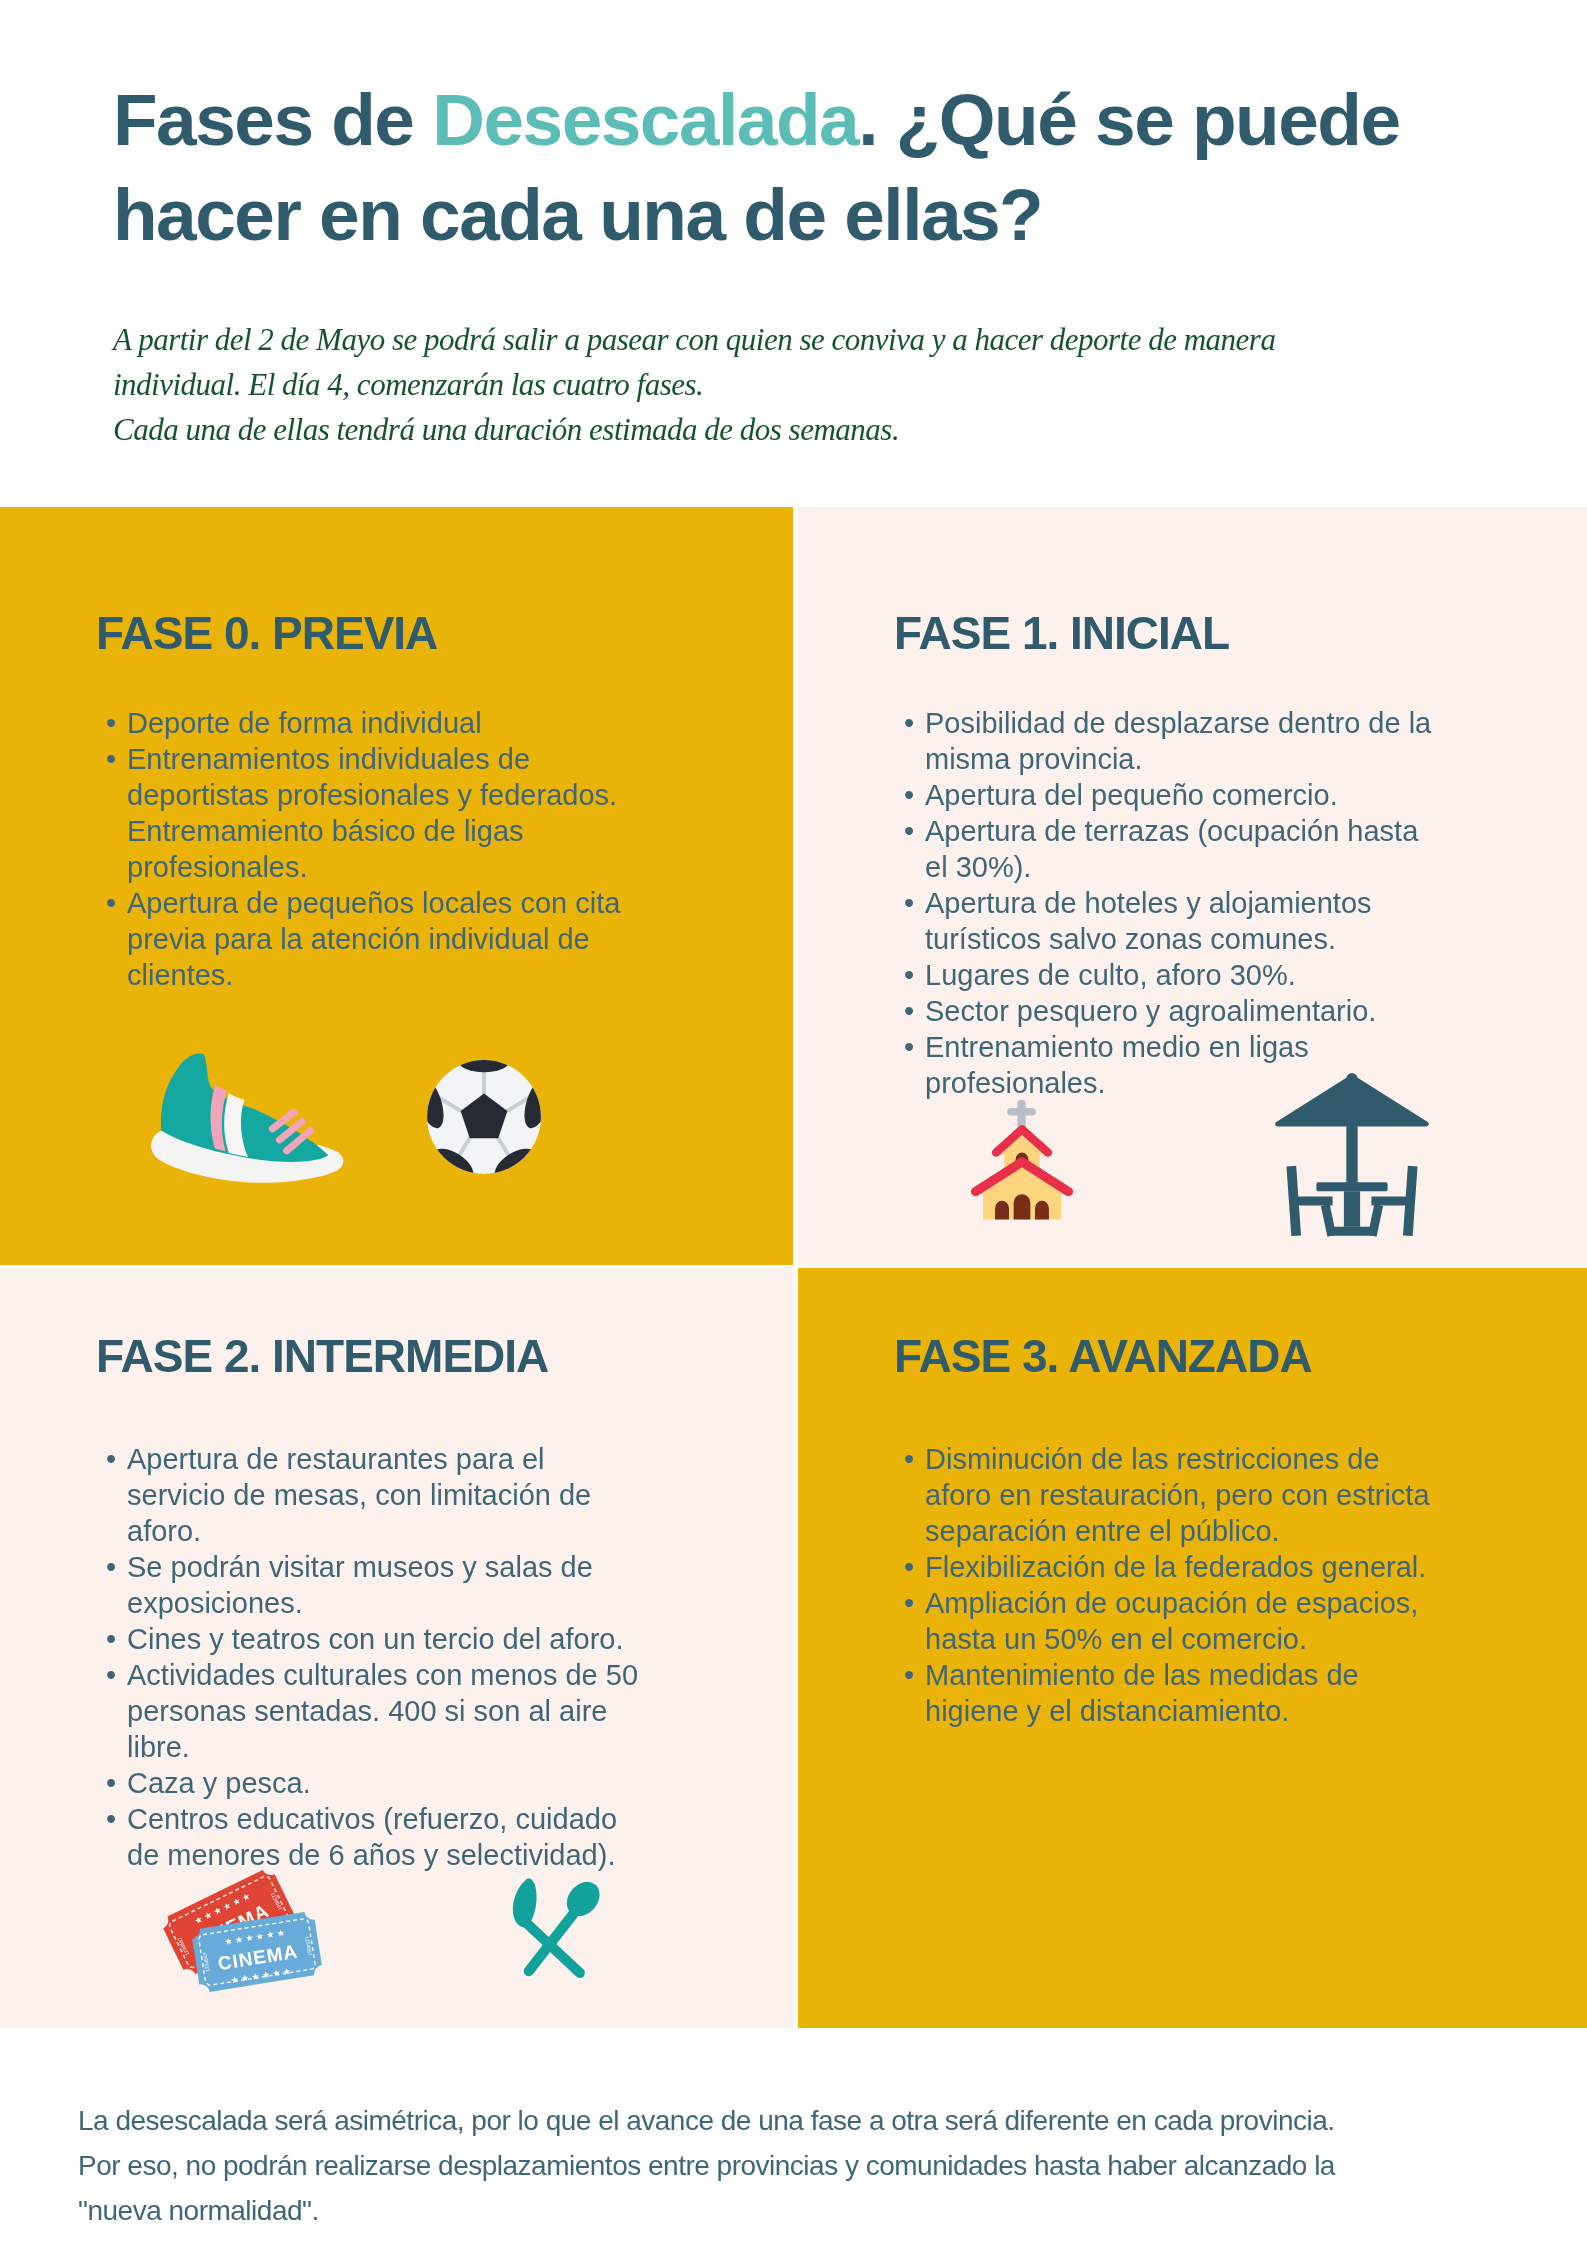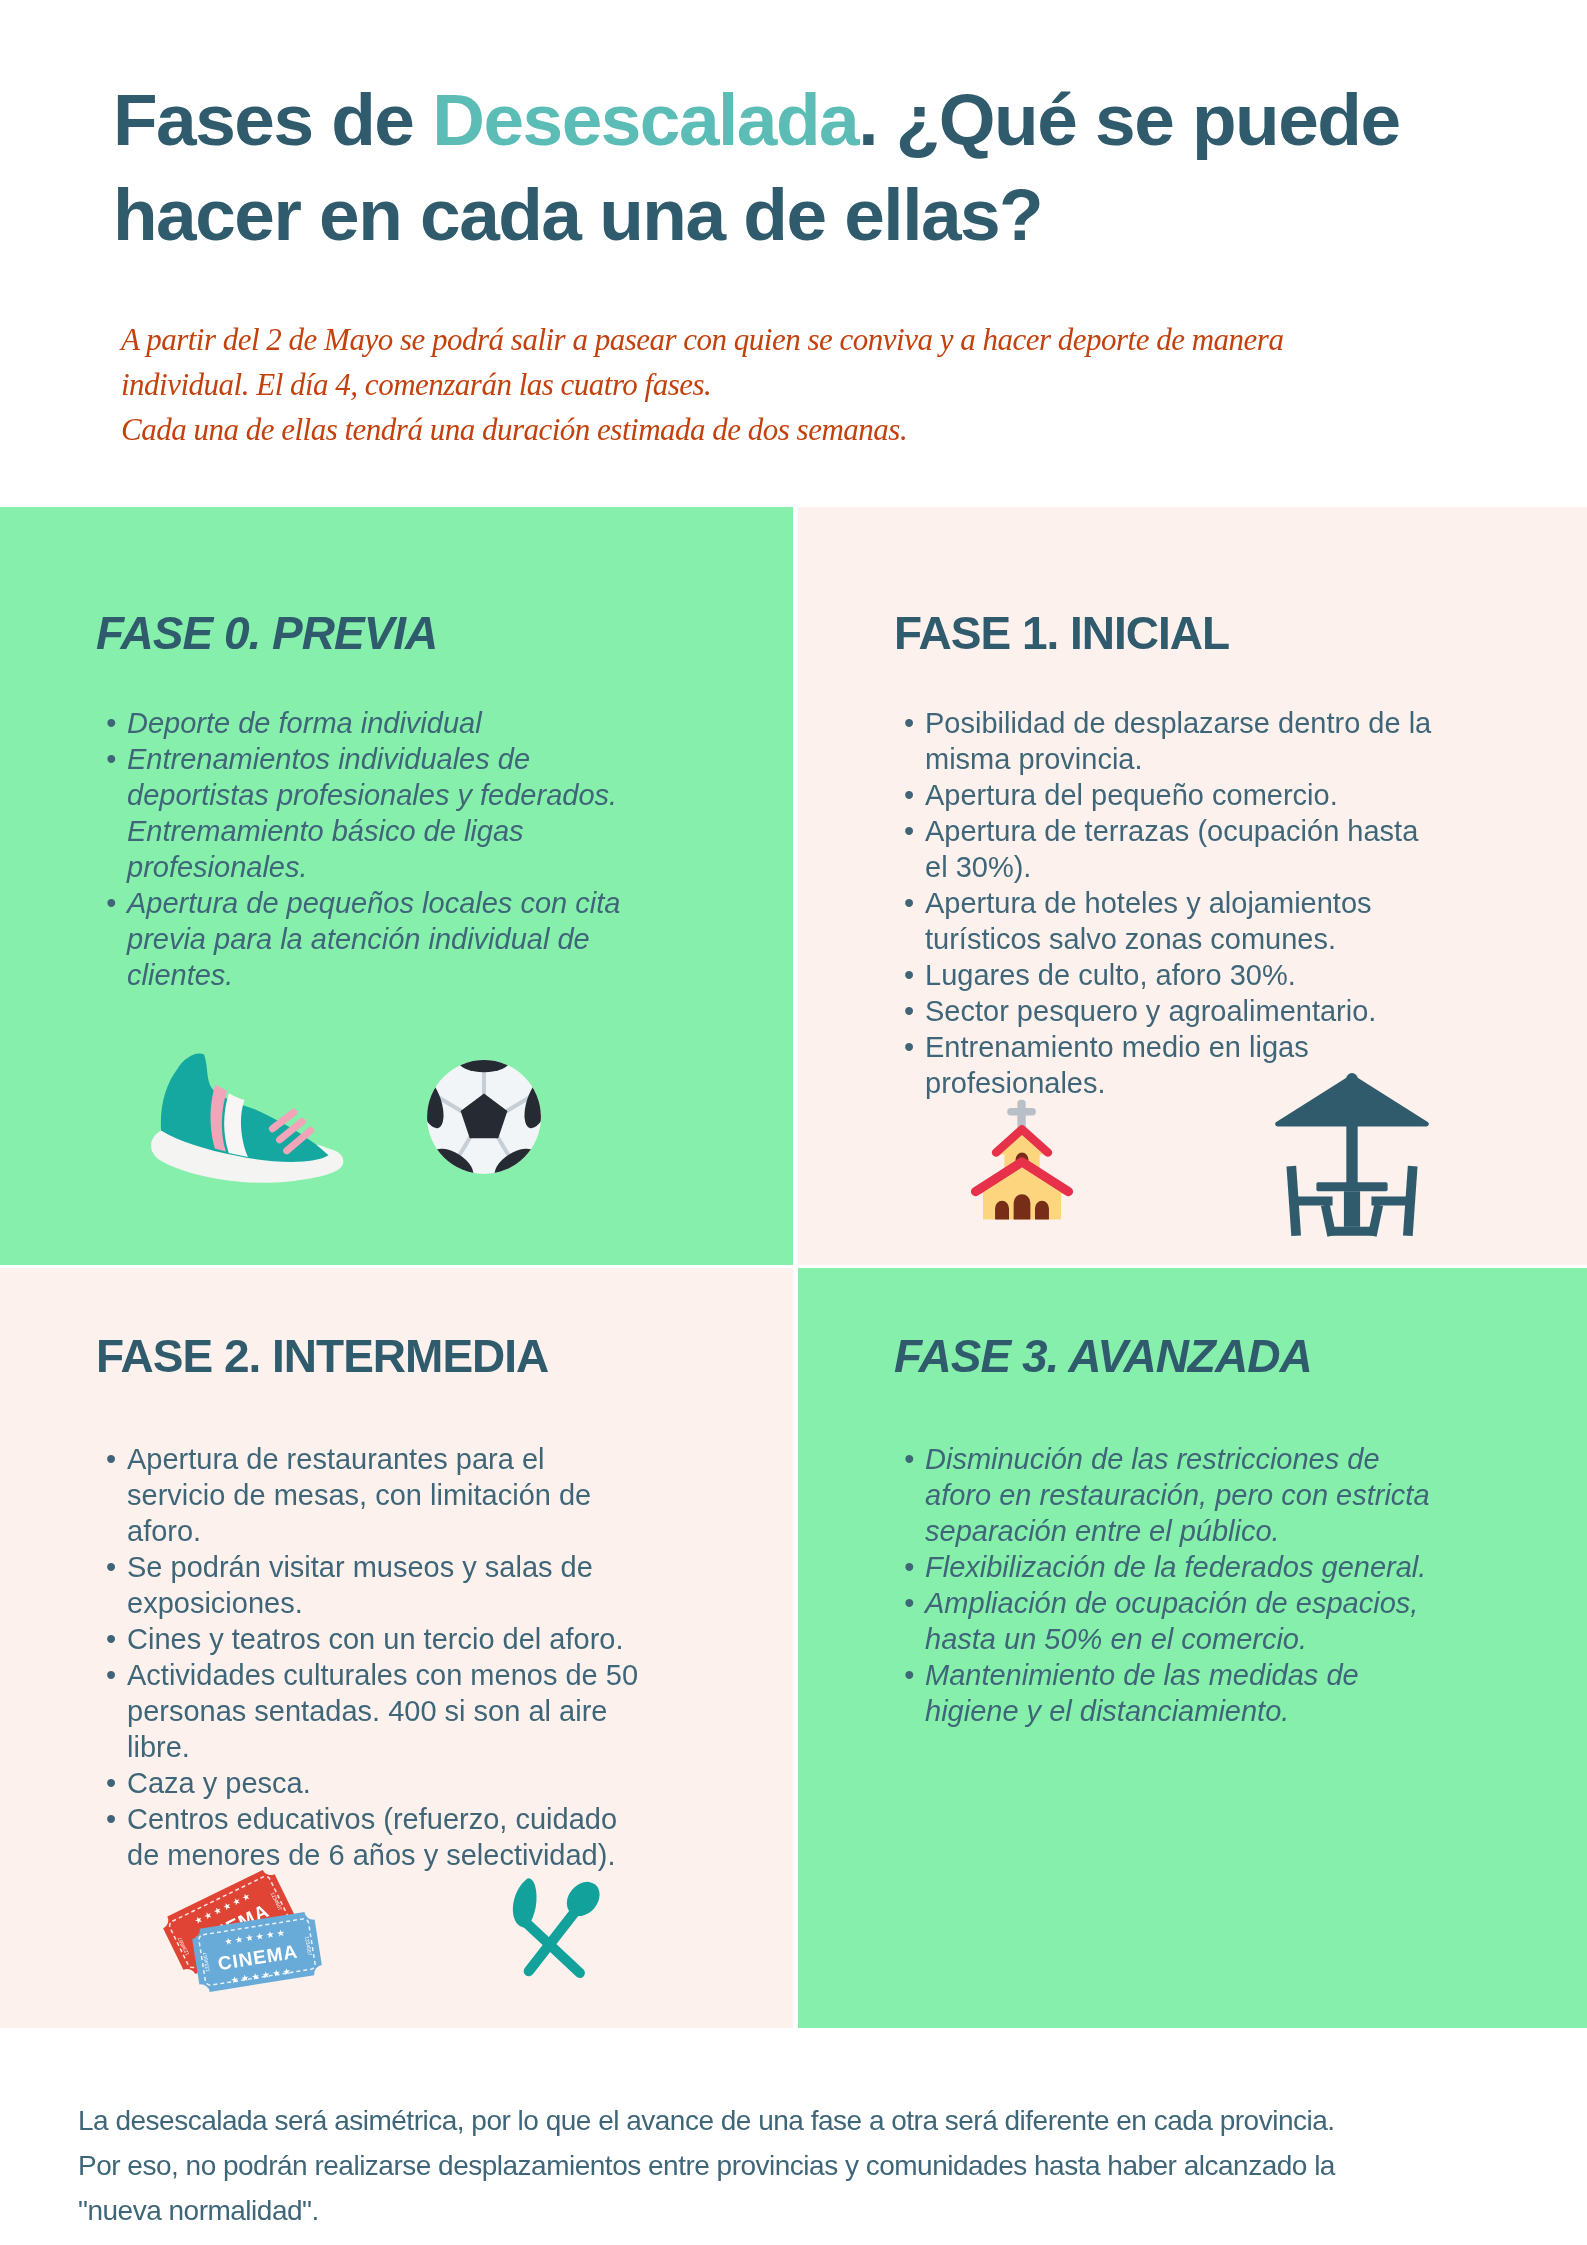--- a/index.html
+++ b/index.html
@@ -11,8 +11,8 @@
   .title{margin:0;font-size:73px;font-weight:bold;letter-spacing:-1.5px;
          color:#2f5b6d;line-height:95px;}
   .title .accent{color:#5cbcb6;}
-  .subtitle{margin:55px 0 0 8px;font-family:"Liberation Serif",serif;font-style:italic;
-            font-size:31px;letter-spacing:-0.5px;line-height:45px;color:#c2410c;
+  .subtitle{margin:55px 0 0 0;font-family:"Liberation Serif",serif;font-style:italic;
+            font-size:31px;letter-spacing:-0.5px;line-height:45px;color:#14532d;
             white-space:pre-line;}
 
   

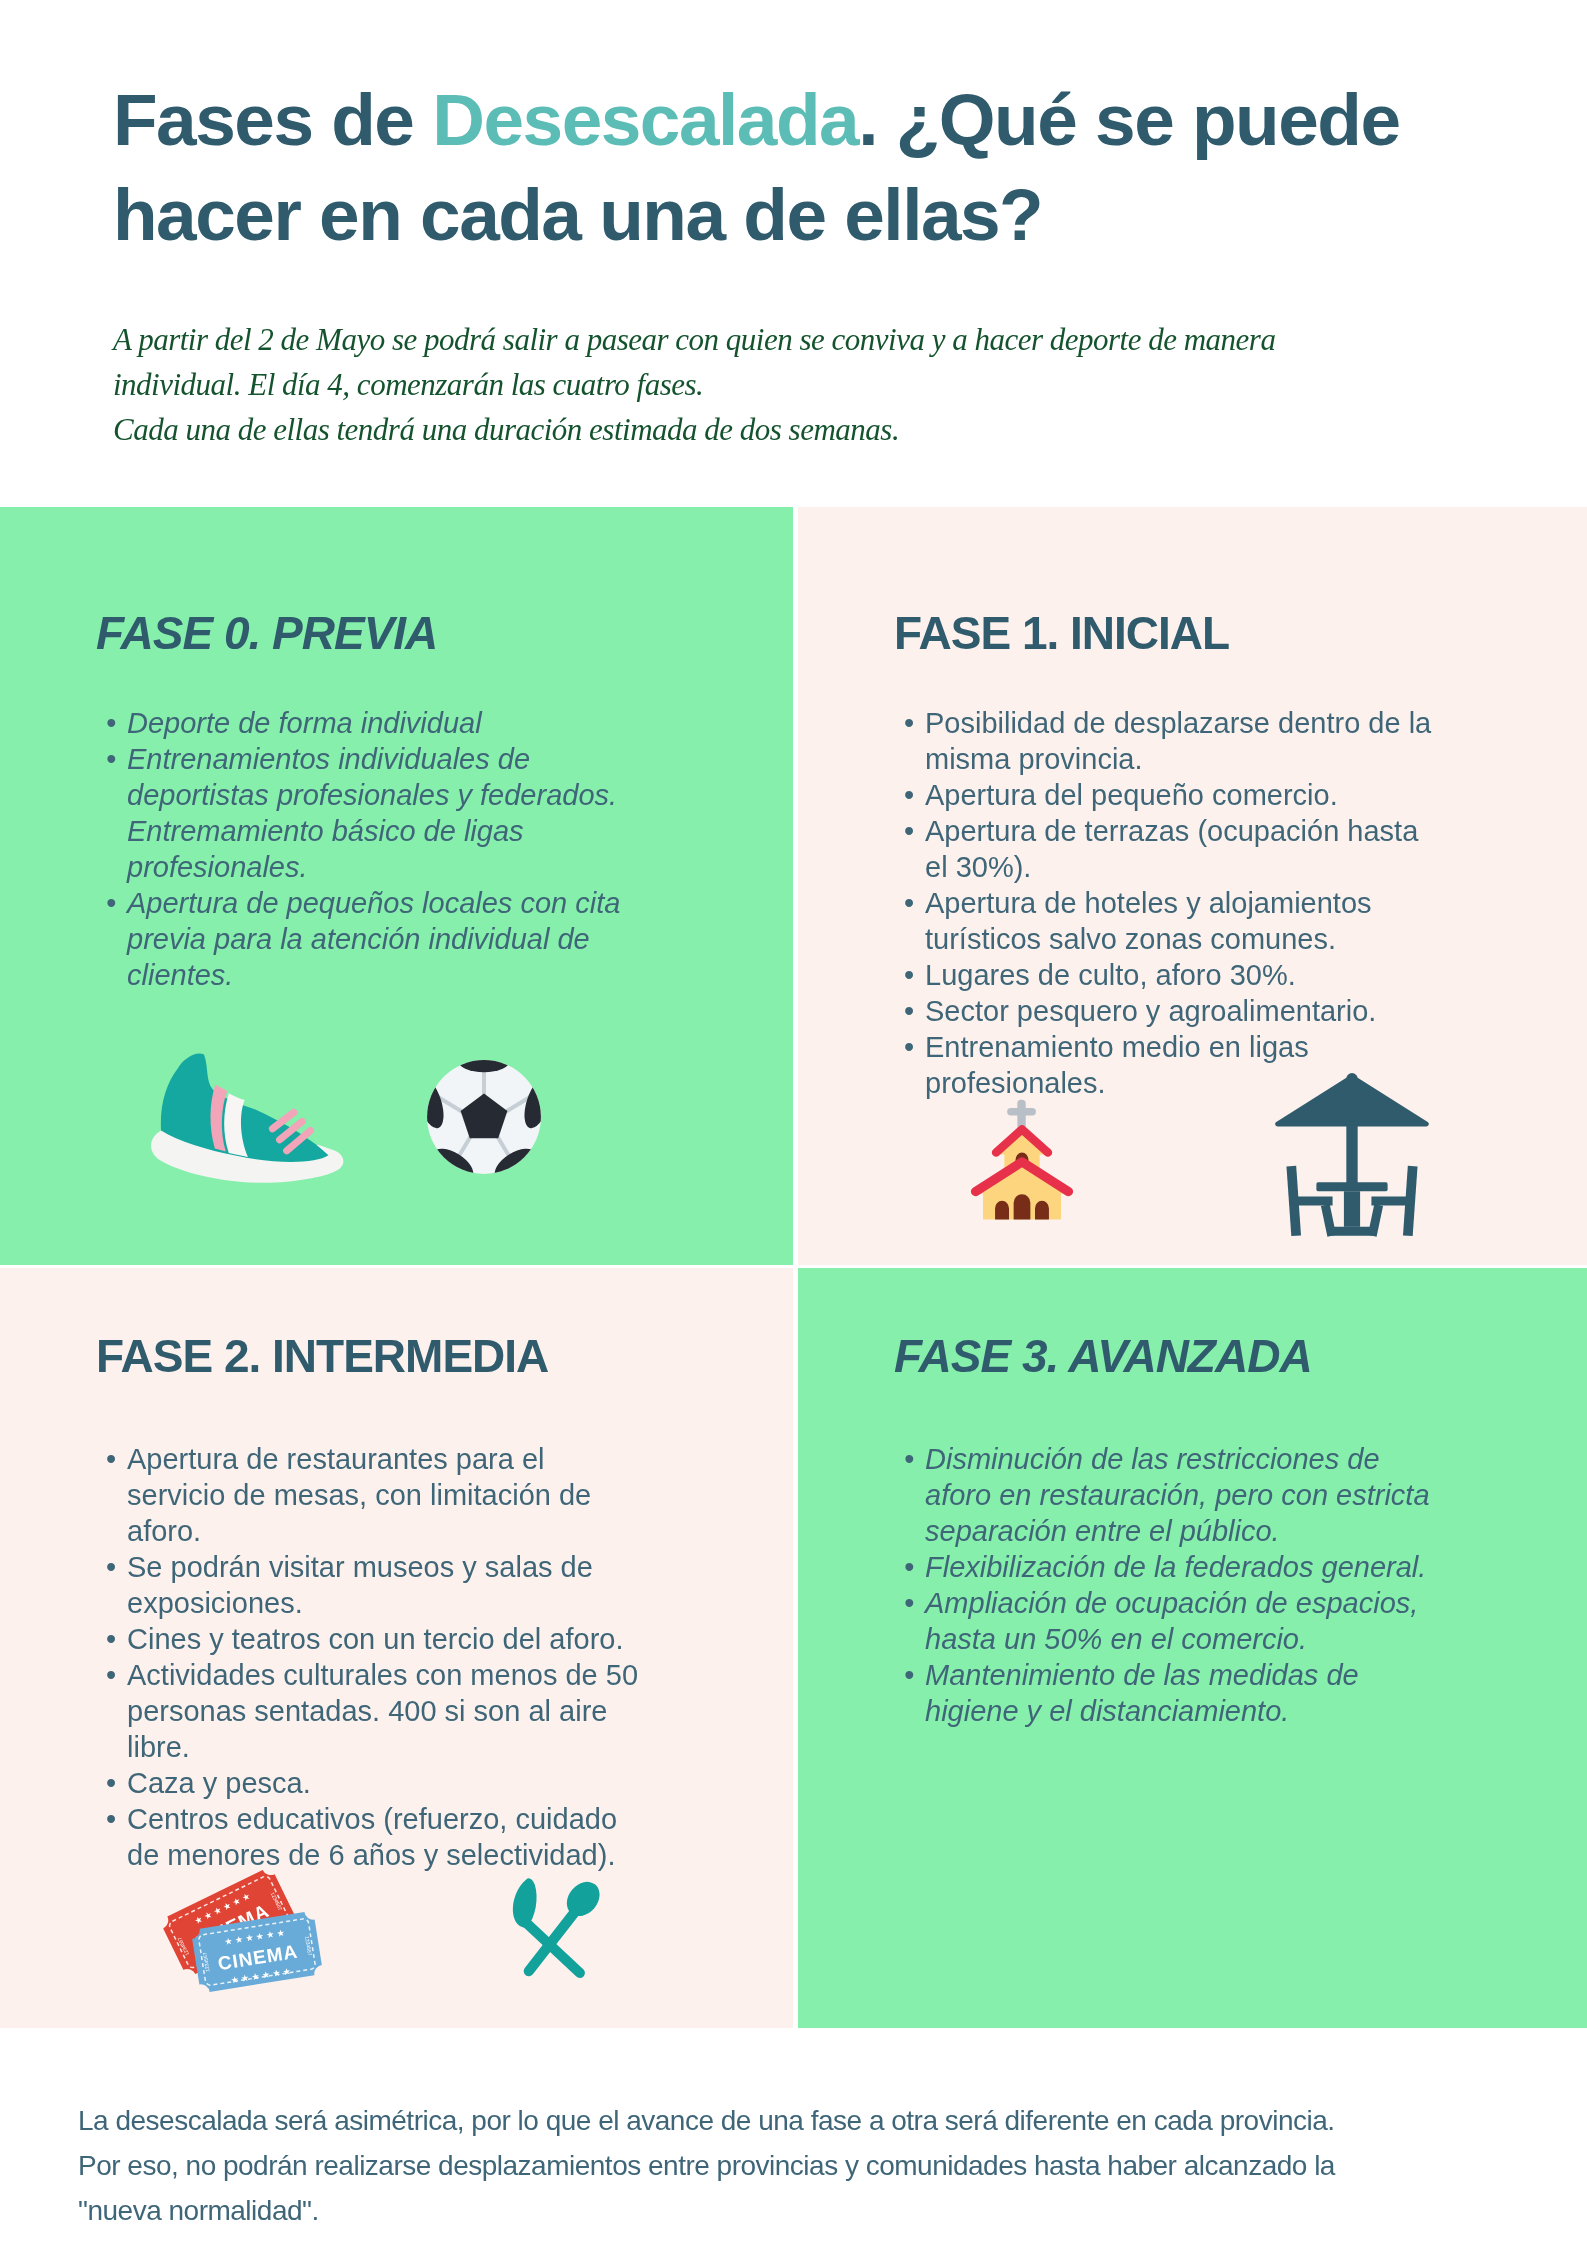--- a/index.html
+++ b/index.html
@@ -19,7 +19,7 @@
   .grid{display:grid;grid-template-columns:793px 789px;grid-template-rows:758px 760px;
         gap:3px 5px;}
   .quad{position:relative;box-sizing:border-box;padding:0 86px 0 96px;}
-  .quad.teal{background:#86efac;font-style:italic;}
+  .quad.teal{background:#eab308;}
   .quad.pink{background:#fcf1ec;}
   .quad h2{margin:0;padding-top:100px;font-size:46px;font-weight:bold;
            letter-spacing:-1px;color:#2f5b6d;line-height:1.15;}

